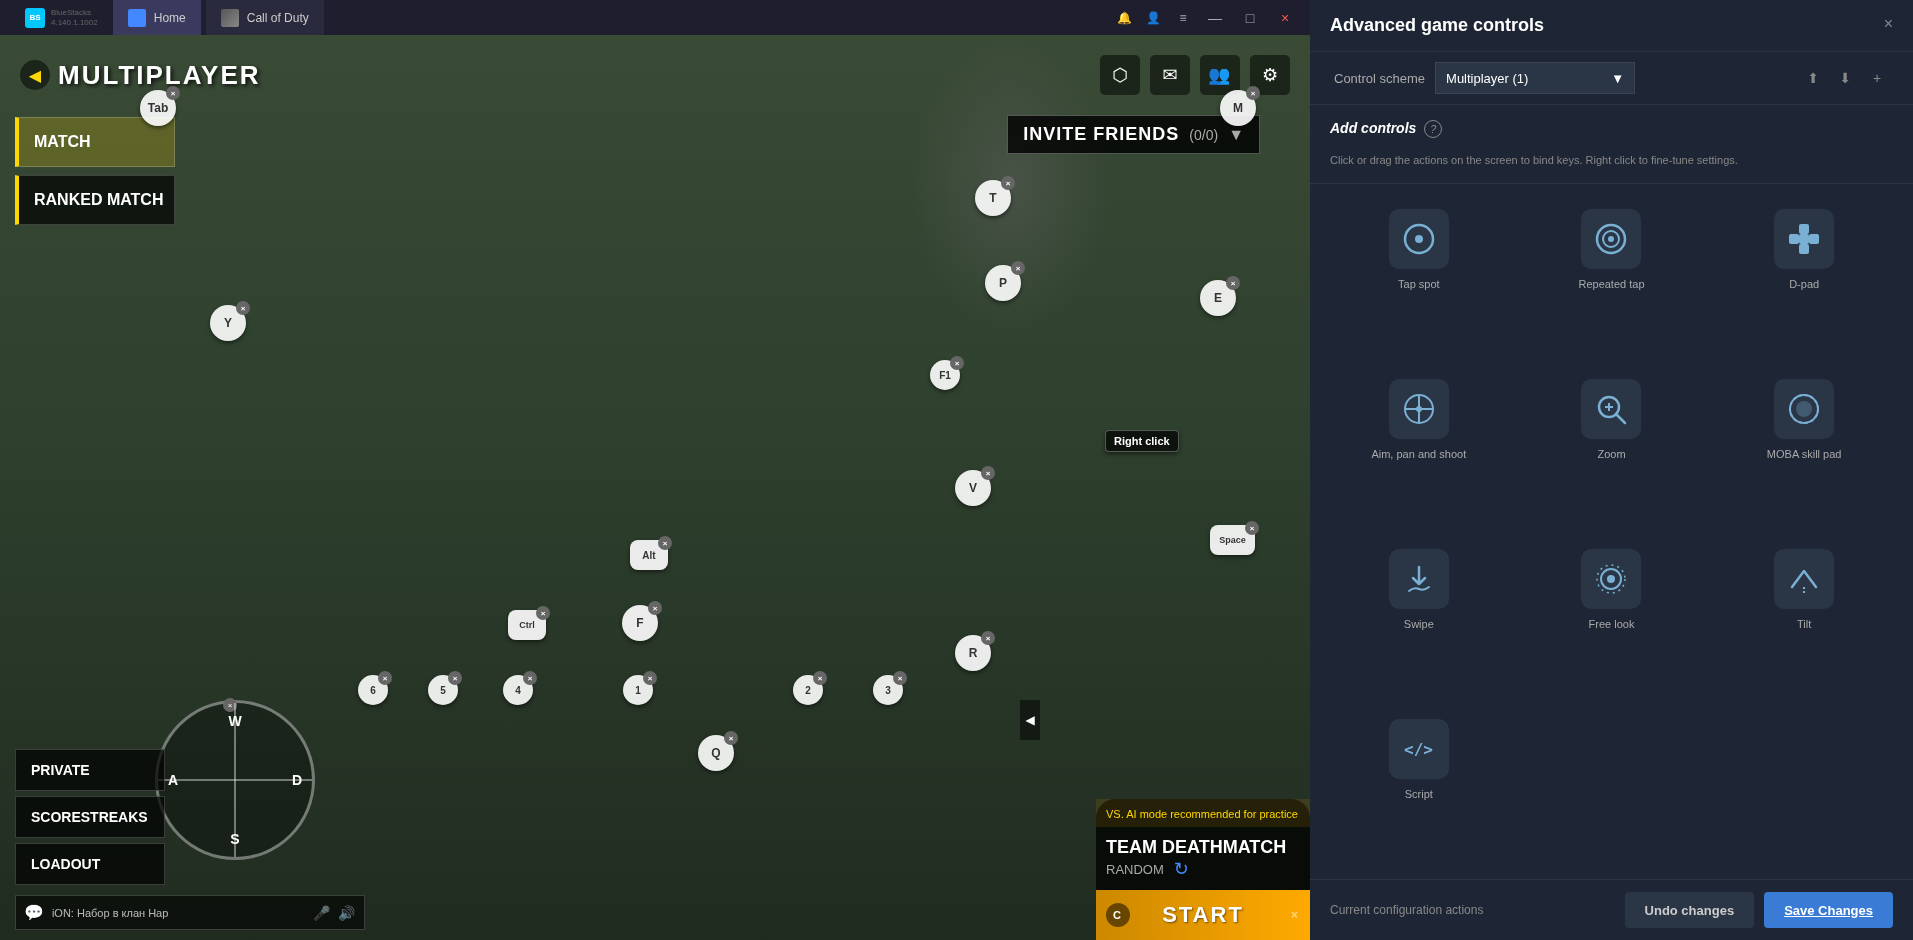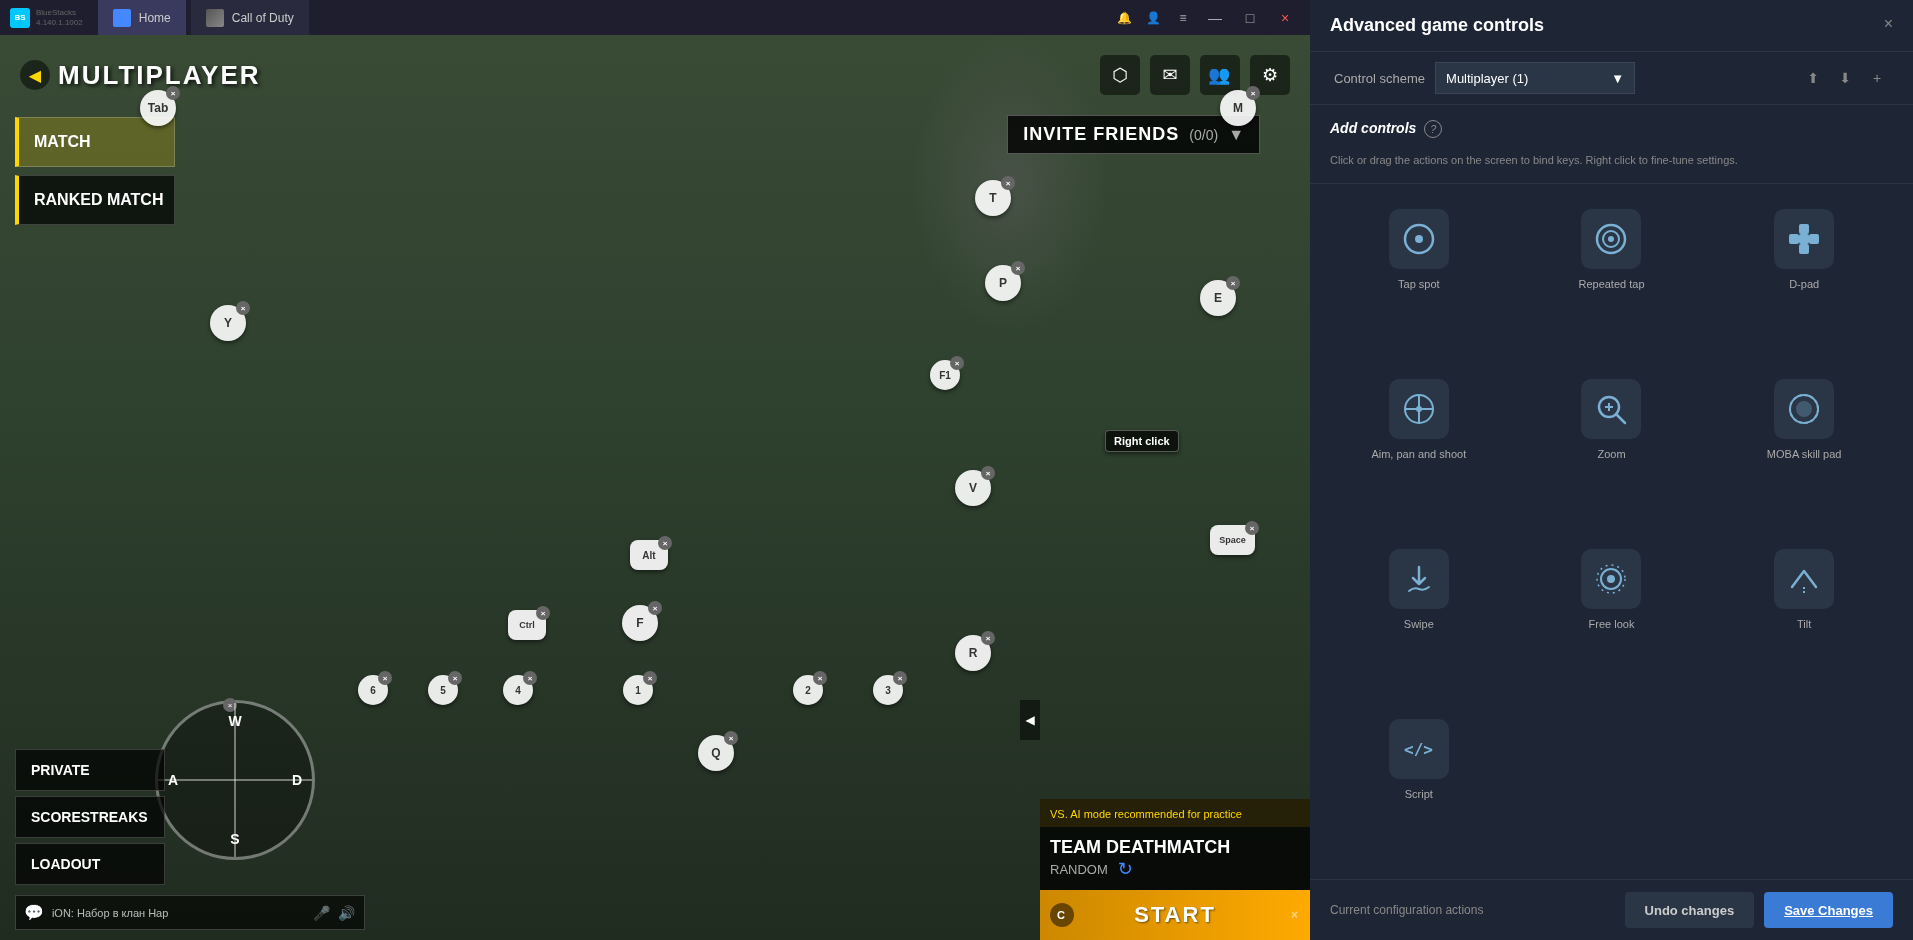--- a/index.html
+++ b/index.html
@@ -10,7 +10,7 @@
 
     
     .titlebar { position: absolute; top: 0; left: 0; right: 0; height: 35px; background: #1e1e2e; display: flex; align-items: center; z-index: 100; }
-    .titlebar-logo { display: flex; align-items: center; padding: 0 10px; gap: 6px; }
+    .titlebar-logo { display: flex; align-items: center; padding: 0 10px; gap: 6px; margin-left: 15px; }
     .bluestacks-logo { width: 20px; height: 20px; background: #00c8ff; border-radius: 3px; display: flex; align-items: center; justify-content: center; font-size: 8px; color: white; font-weight: bold; }
     .titlebar-app-name { font-size: 10px; color: #aaa; line-height: 1.2; }
     .titlebar-app-name span { display: block; font-size: 8px; color: #666; }

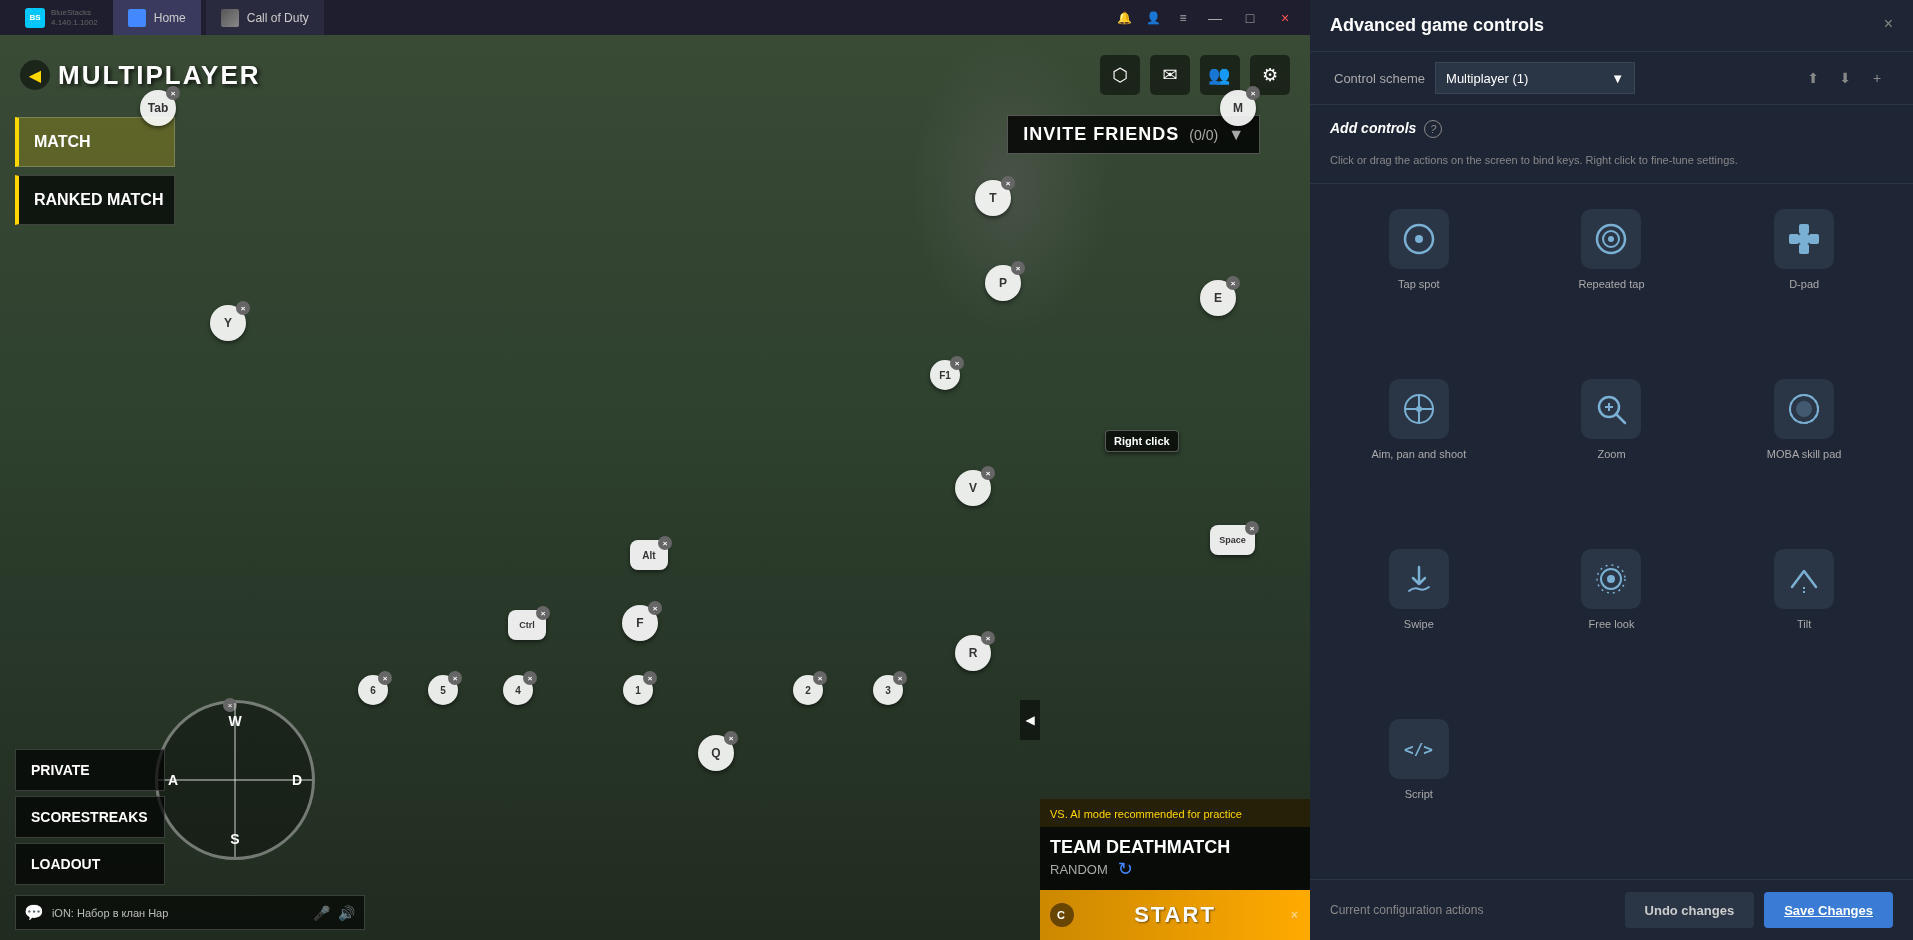--- a/index.html
+++ b/index.html
@@ -308,7 +308,7 @@
       </div>
     </div>
 
-    <div style="position:absolute;bottom:0;right:0;width:270px;background:rgba(0,0,0,0.75);">
+    <div style="position:absolute;bottom:0;right:0;width:214px;background:rgba(0,0,0,0.75);border-radius:19px;">
       <div style="padding:5px 10px;background:rgba(200,150,0,0.15);">
         <span style="color:#ffd700;font-size:11px;">VS. AI mode recommended for practice</span>
       </div>

